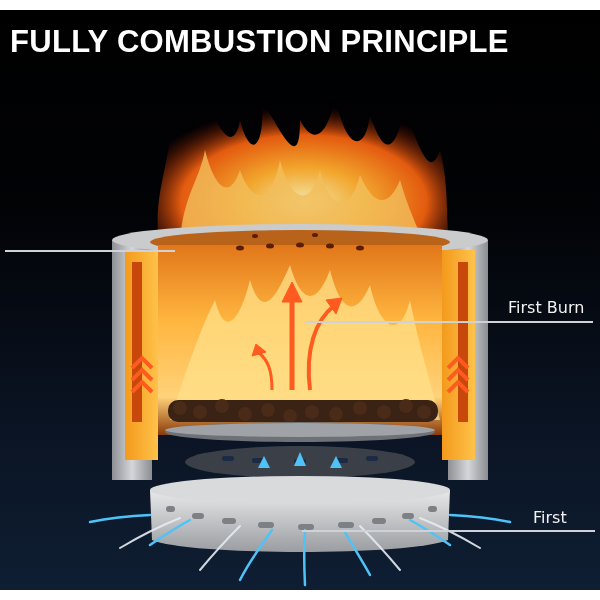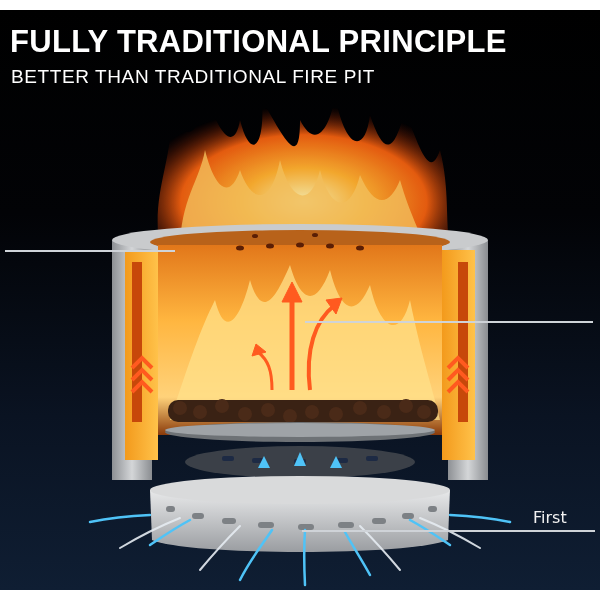--- a/index.html
+++ b/index.html
@@ -156,7 +156,7 @@
     </g>
   </svg>
 
-  <div class="title">FULLY TRADITIONAL PRINCIPLE</div>
+  <div class="title">FULLY COMBUSTION PRINCIPLE</div>
   <div class="subtitle">BETTER THAN TRADITIONAL FIRE PIT</div>
 
   <div class="leader" style="left:5px;top:240px;width:170px;"></div>

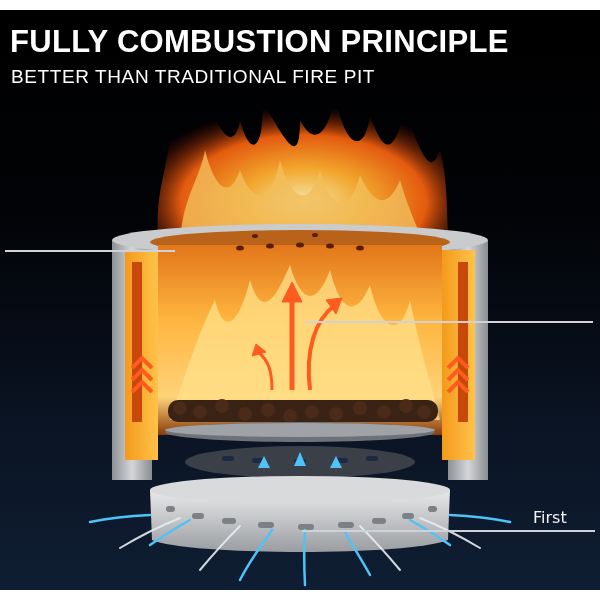--- a/index.html
+++ b/index.html
@@ -157,7 +157,6 @@
   </svg>
 
   <div class="title">FULLY COMBUSTION PRINCIPLE</div>
-  <div class="subtitle">BETTER THAN TRADITIONAL FIRE PIT</div>
 
   <div class="leader" style="left:5px;top:240px;width:170px;"></div>
 

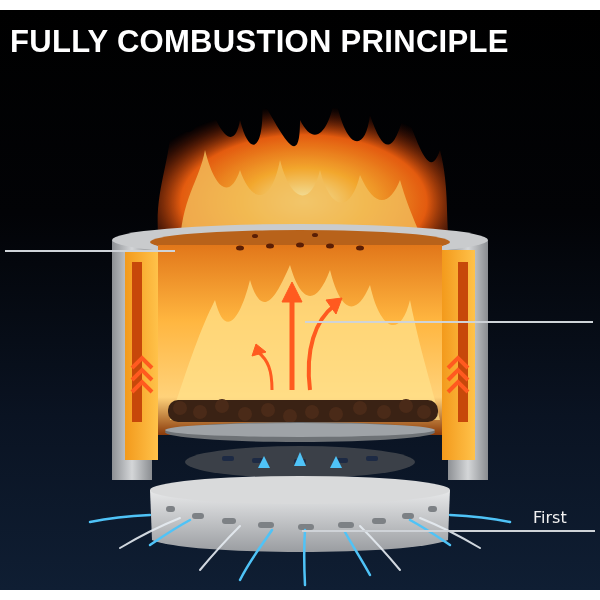--- a/index.html
+++ b/index.html
@@ -160,6 +160,7 @@
 
   <div class="leader" style="left:5px;top:240px;width:170px;"></div>
 
+  <div class="label" style="left:508px;top:288px;">First Burn</div>
   <div class="leader" style="left:305px;top:311px;width:288px;"></div>
 
   <div class="label" style="left:533px;top:498px;">First</div>

